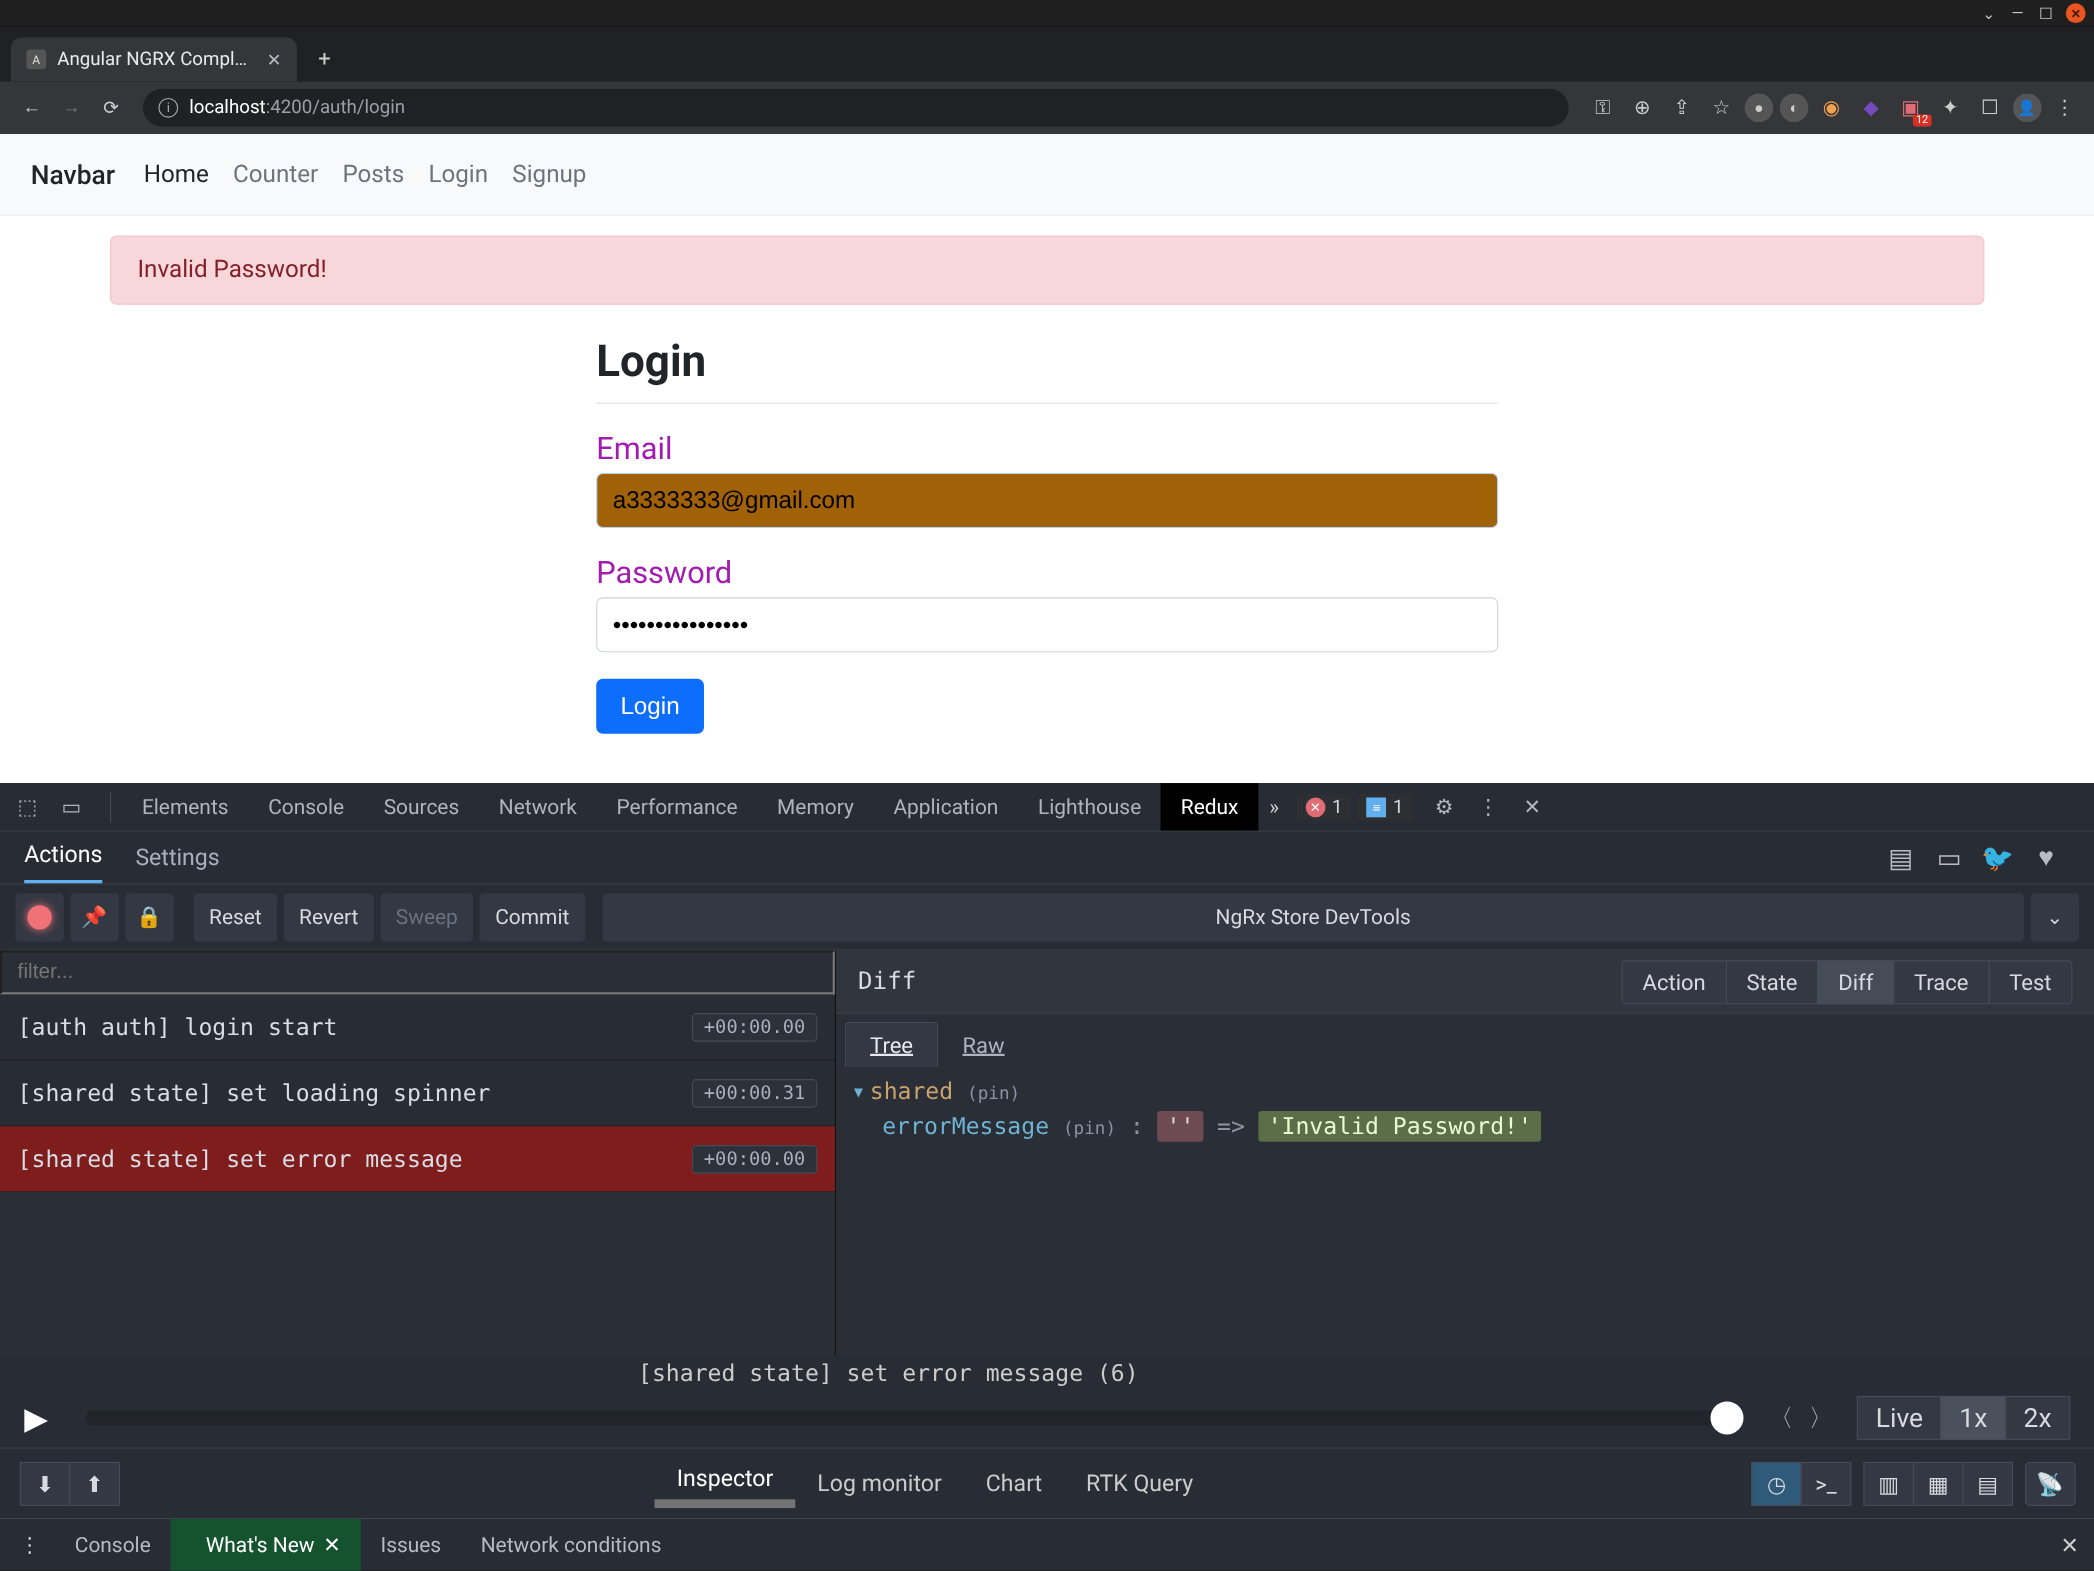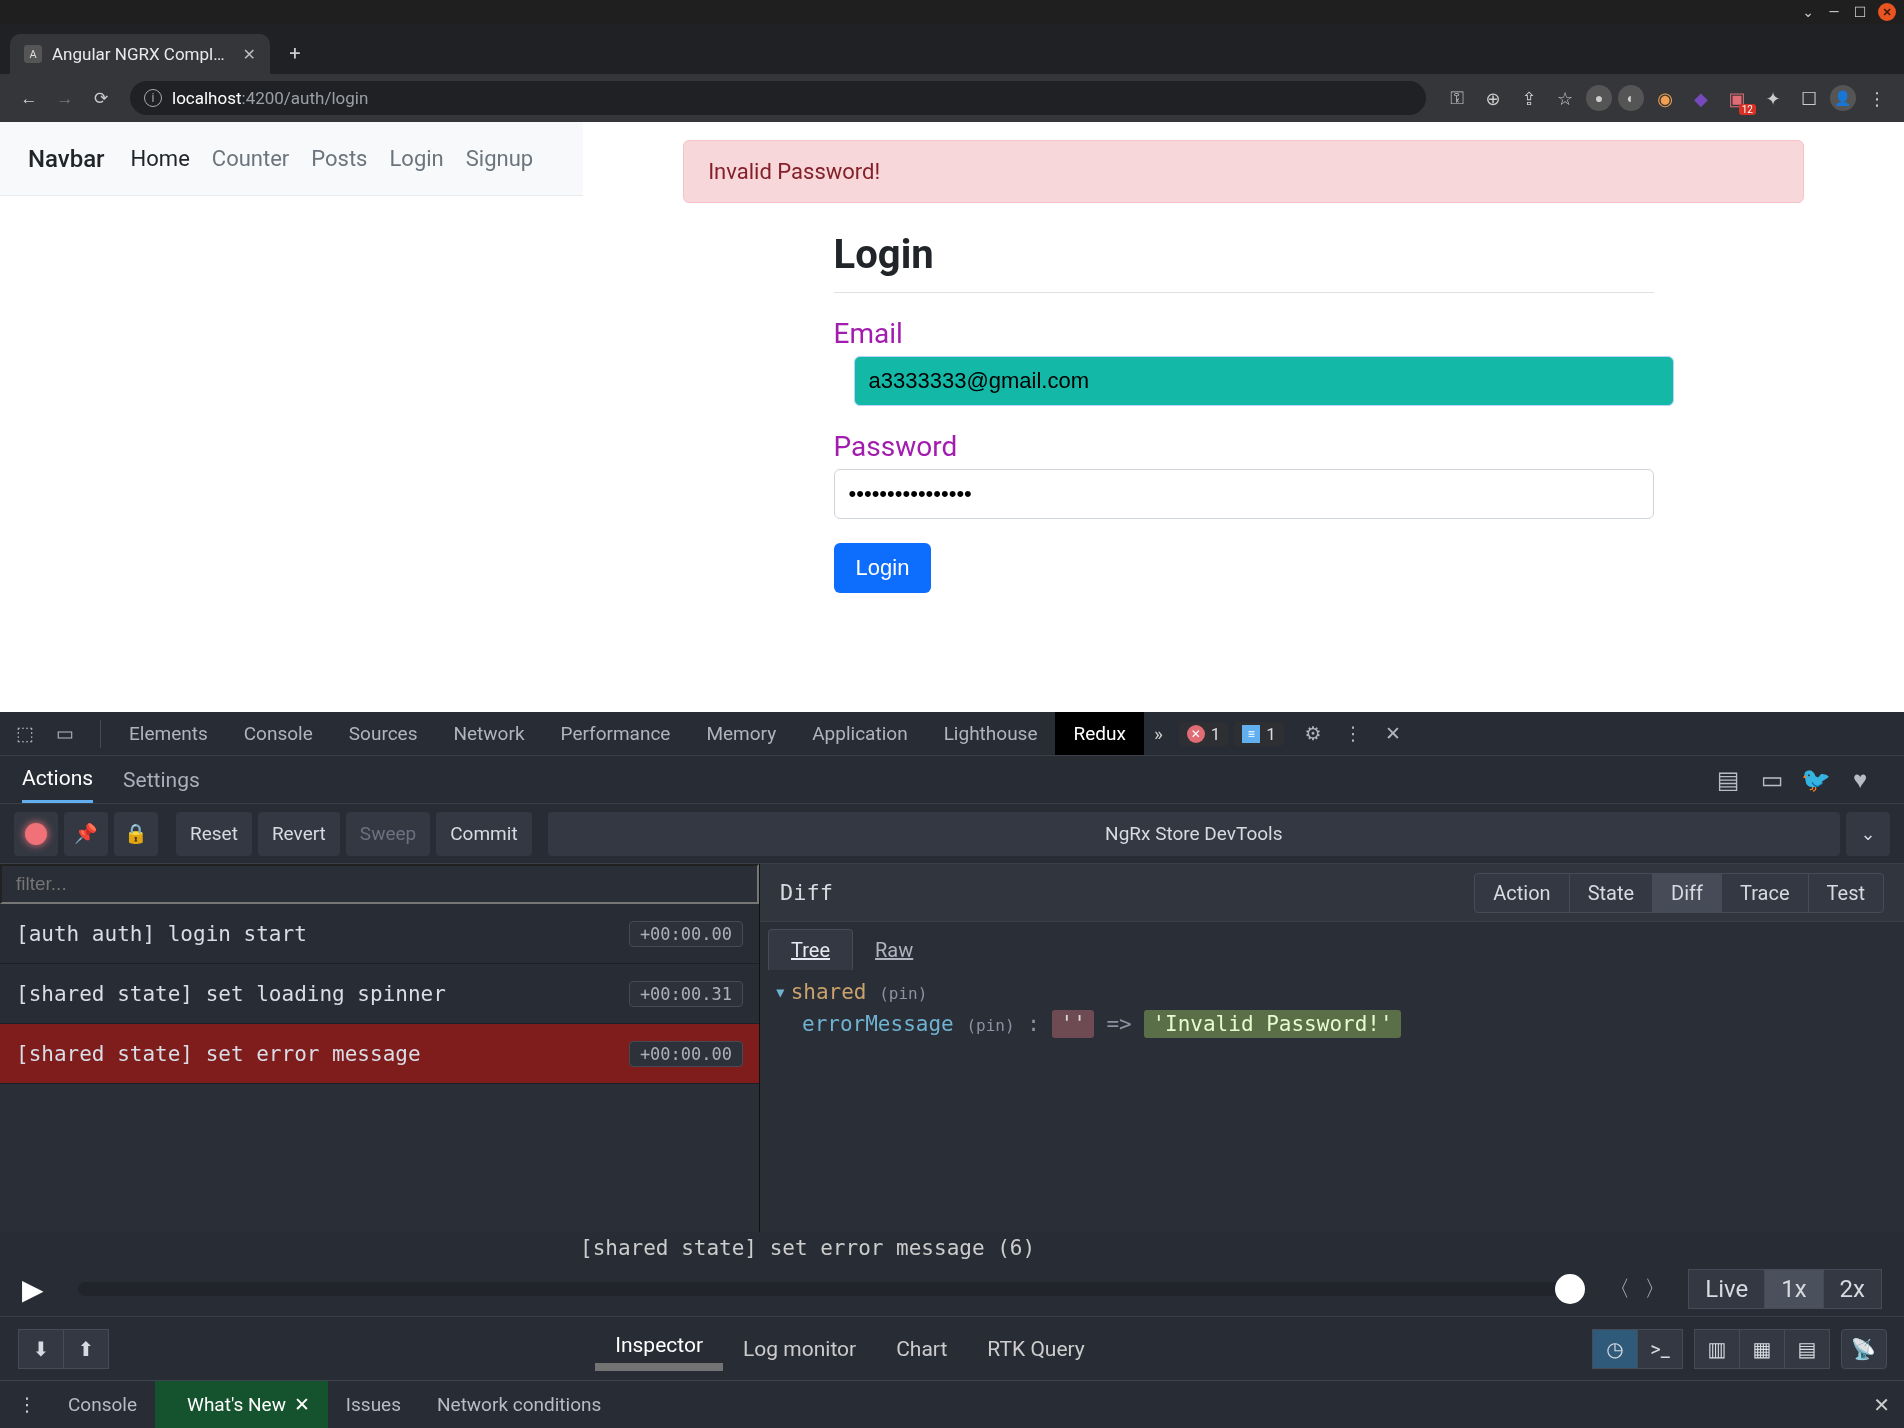--- a/index.html
+++ b/index.html
@@ -35,7 +35,7 @@
   .tb-icon.badge::after { content:"12"; position:absolute; right:-4px; bottom:-2px; background:#d93025; color:#fff; font-size:10px; padding:0 3px; border-radius:3px; }
 
   
-  .page { flex: 0 0 auto; height:590px; background:#fff; display:flex; flex-direction:row; }
+  .page { flex: 0 0 auto; height:590px; background:#fff; display:flex; flex-direction:column; }
   .navbar { height:74px; background:#f8f9fa; border-bottom:1px solid #e9ecef; display:flex; align-items:center; padding:0 28px; font-size:24px; }
   .navbar .brand { font-weight:500; margin-right:26px; color:#212529;}
   .navbar a { margin-right:22px; color:#6c757d; text-decoration:none; font-size:22px; }

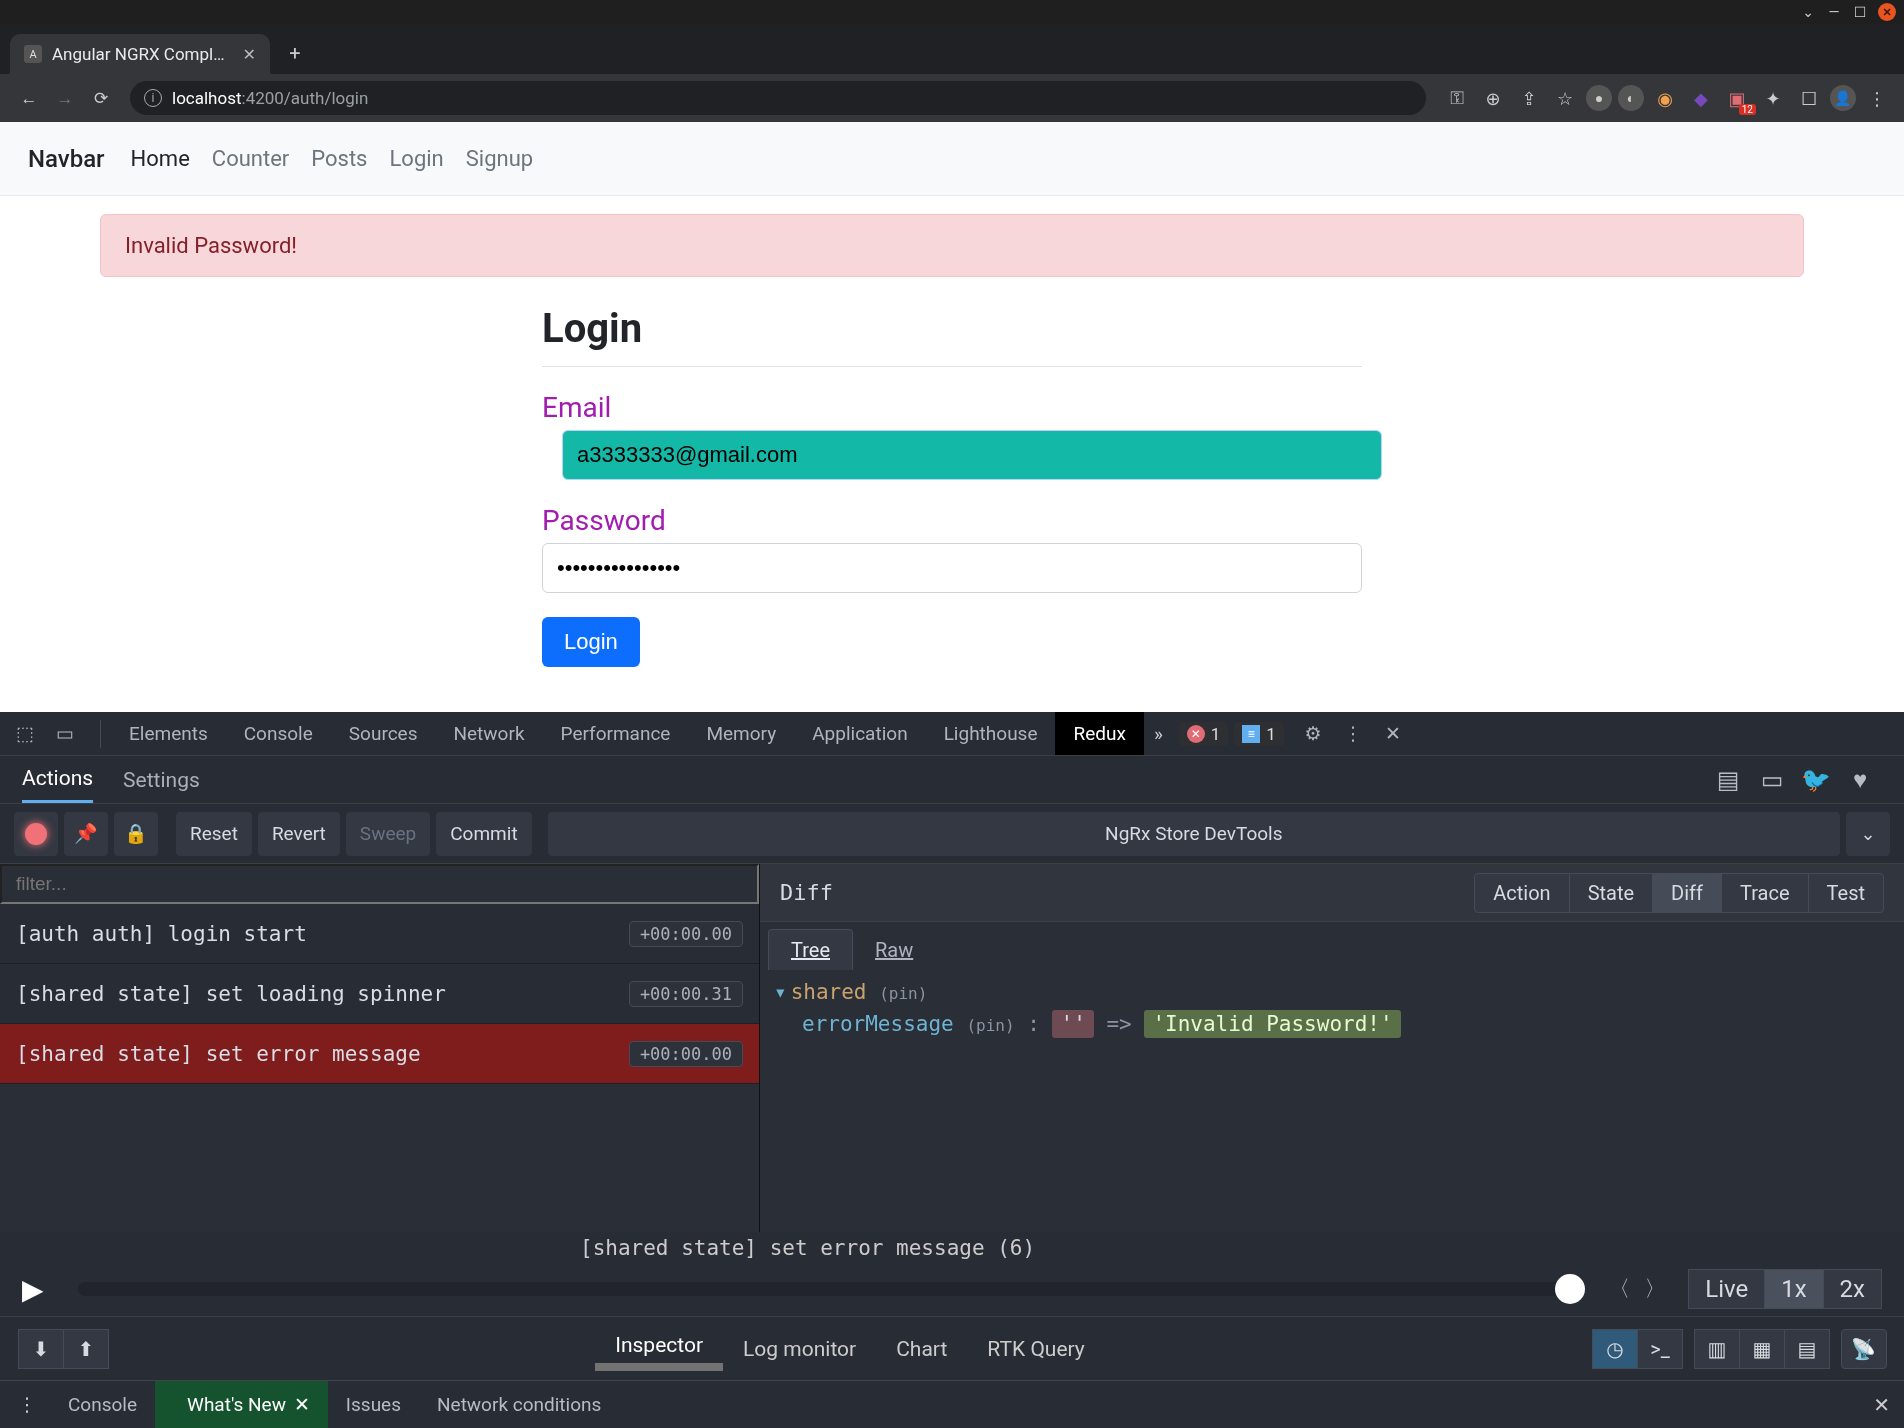--- a/index.html
+++ b/index.html
@@ -49,7 +49,7 @@
   .hr { height:1px; background:#dee2e6; margin-bottom:24px; }
   .form-label { font-size:28px; color:#a21caf; margin-bottom:6px; display:block; }
   .form-input { width:100%; height:50px; border:1px solid #ced4da; border-radius:6px; padding:0 14px; font-size:22px; margin-bottom:24px; }
-  .form-input.autofill { background:#14b8a6; border-color:#b7d4fb;margin-left:20px;}
+  .form-input.autofill { background:#a16207; border-color:#b7d4fb;}
   .btn-primary { background:#0d6efd; color:#fff; border:none; border-radius:6px; height:50px; padding:0 22px; font-size:22px; cursor:pointer; }
 
   

